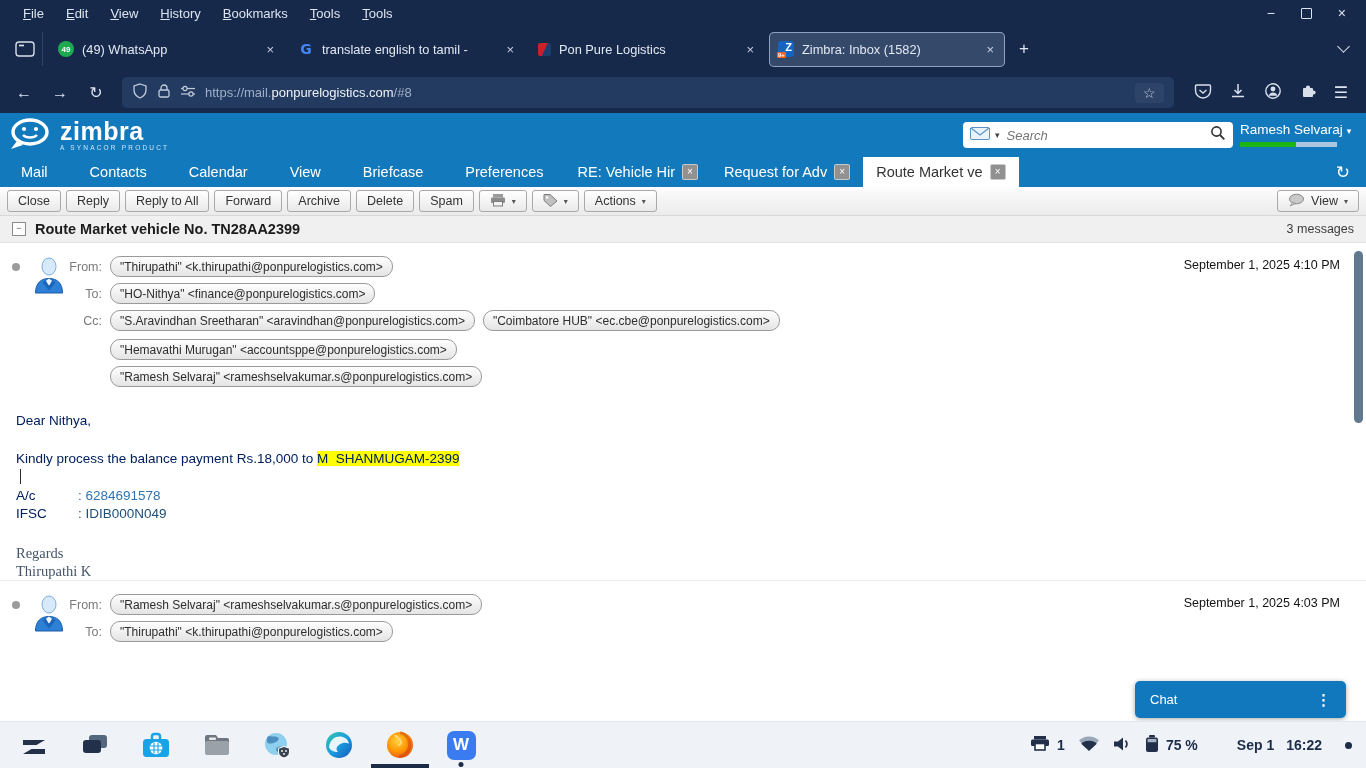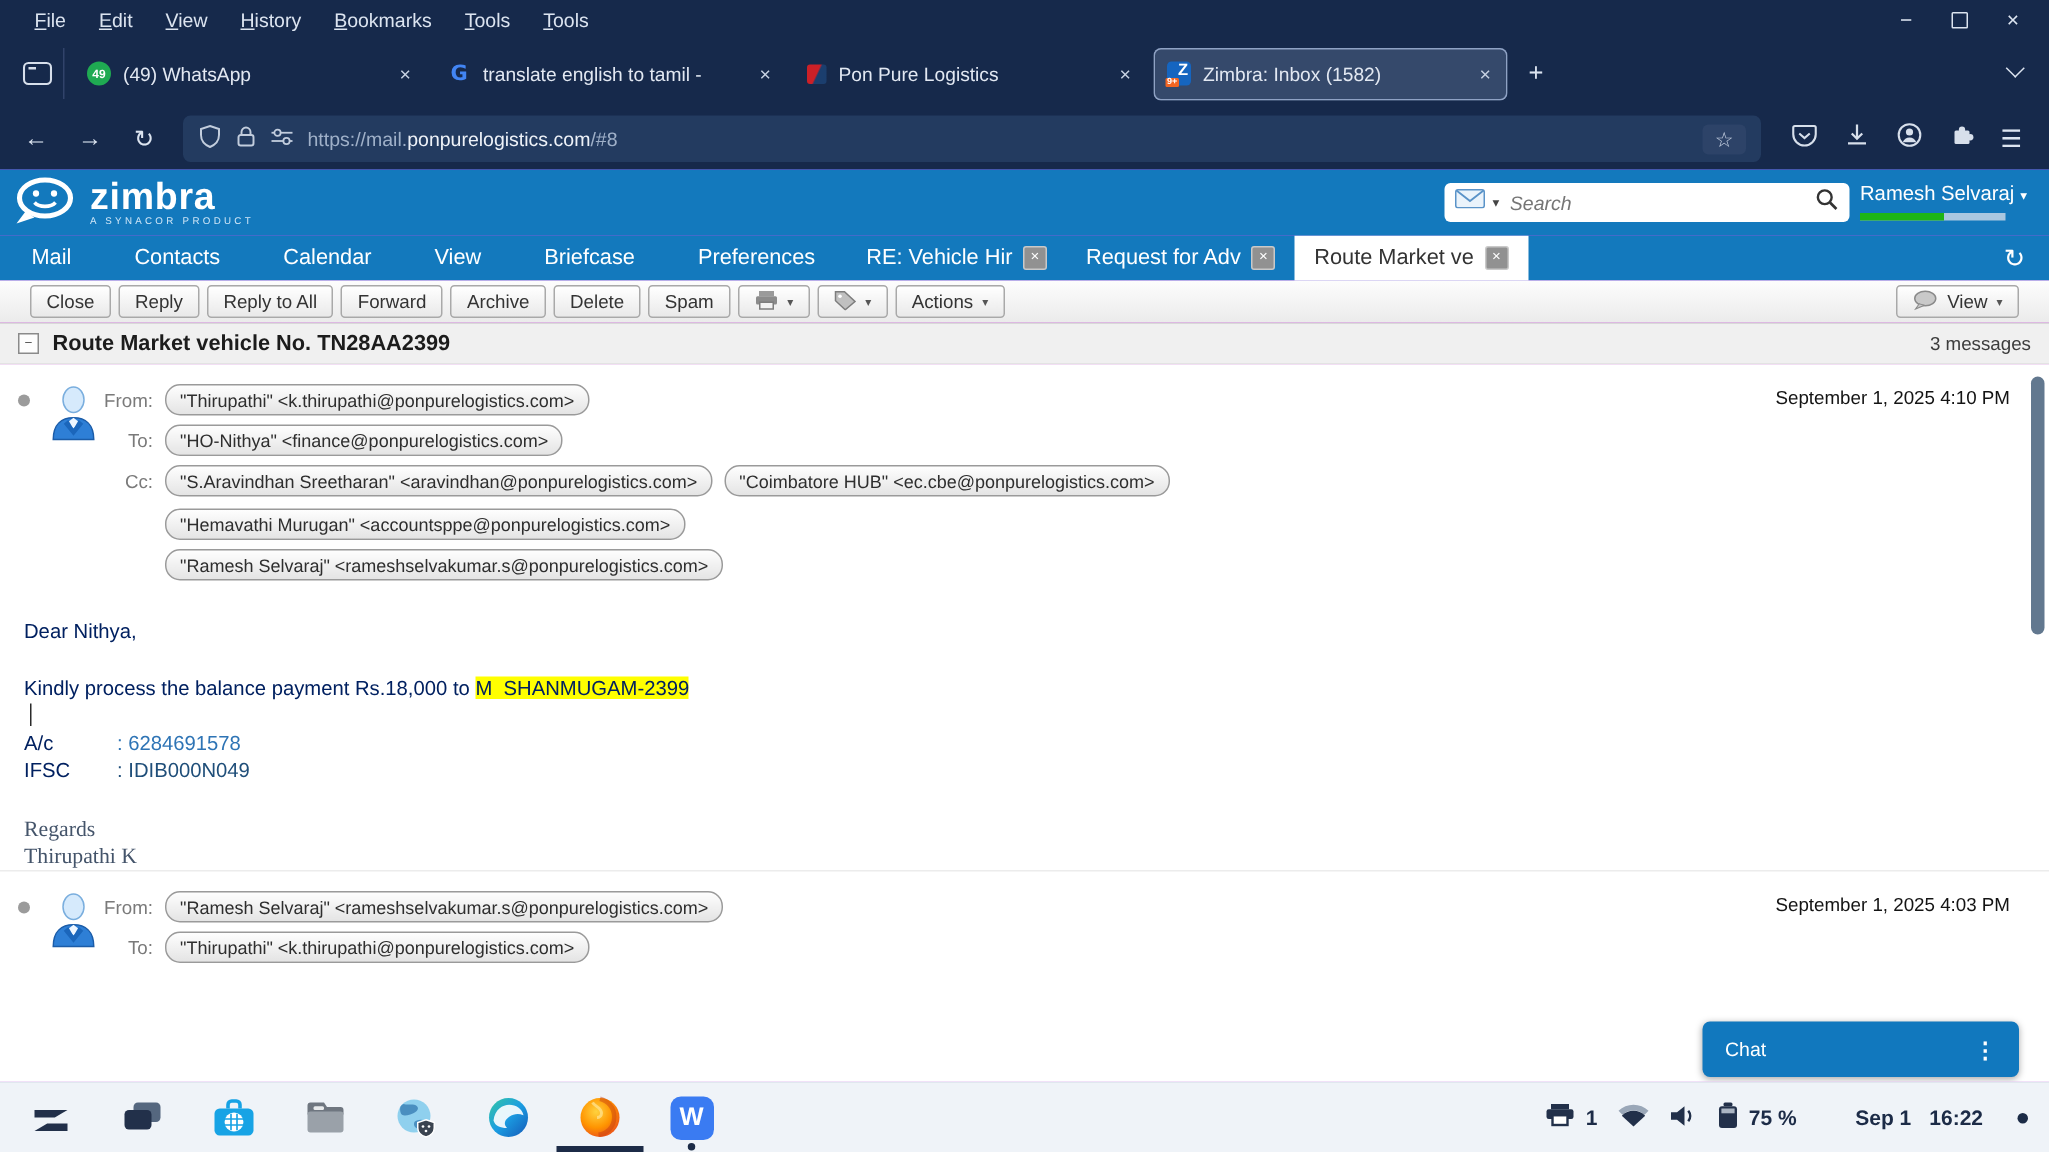--- a/index.html
+++ b/index.html
@@ -63,7 +63,7 @@
   .ct-close{width:14px;height:14px;background:#919191;border:1px solid #c9c9c9;border-radius:2px;color:#fff;font-size:10px;line-height:13px;text-align:center;}
   .z-refresh{margin-left:auto;display:flex;align-items:center;padding-right:16px;font-size:17px;color:#fff;}
 
-  .z-toolbar{height:28px;background:linear-gradient(#fdfdfd,#ebebeb);border-bottom:1px solid #d8d8d8;display:flex;align-items:center;padding:0 20px;gap:5px;}
+  .z-toolbar{height:28px;background:linear-gradient(#fdfdfd,#ebebeb);border-bottom:1px solid #d8d8d8;display:flex;align-items:center;padding:0 7px;gap:5px;}
   .z-btn{height:20px;background:linear-gradient(#ffffff,#e9e9e9);border:1px solid #a9a9a9;border-radius:3px;padding:0 10px;font-size:12.5px;color:#333;display:flex;align-items:center;gap:6px;white-space:nowrap;}
   .z-btn .caret{font-size:8px;color:#555;}
   .z-spacer{flex:1;}

